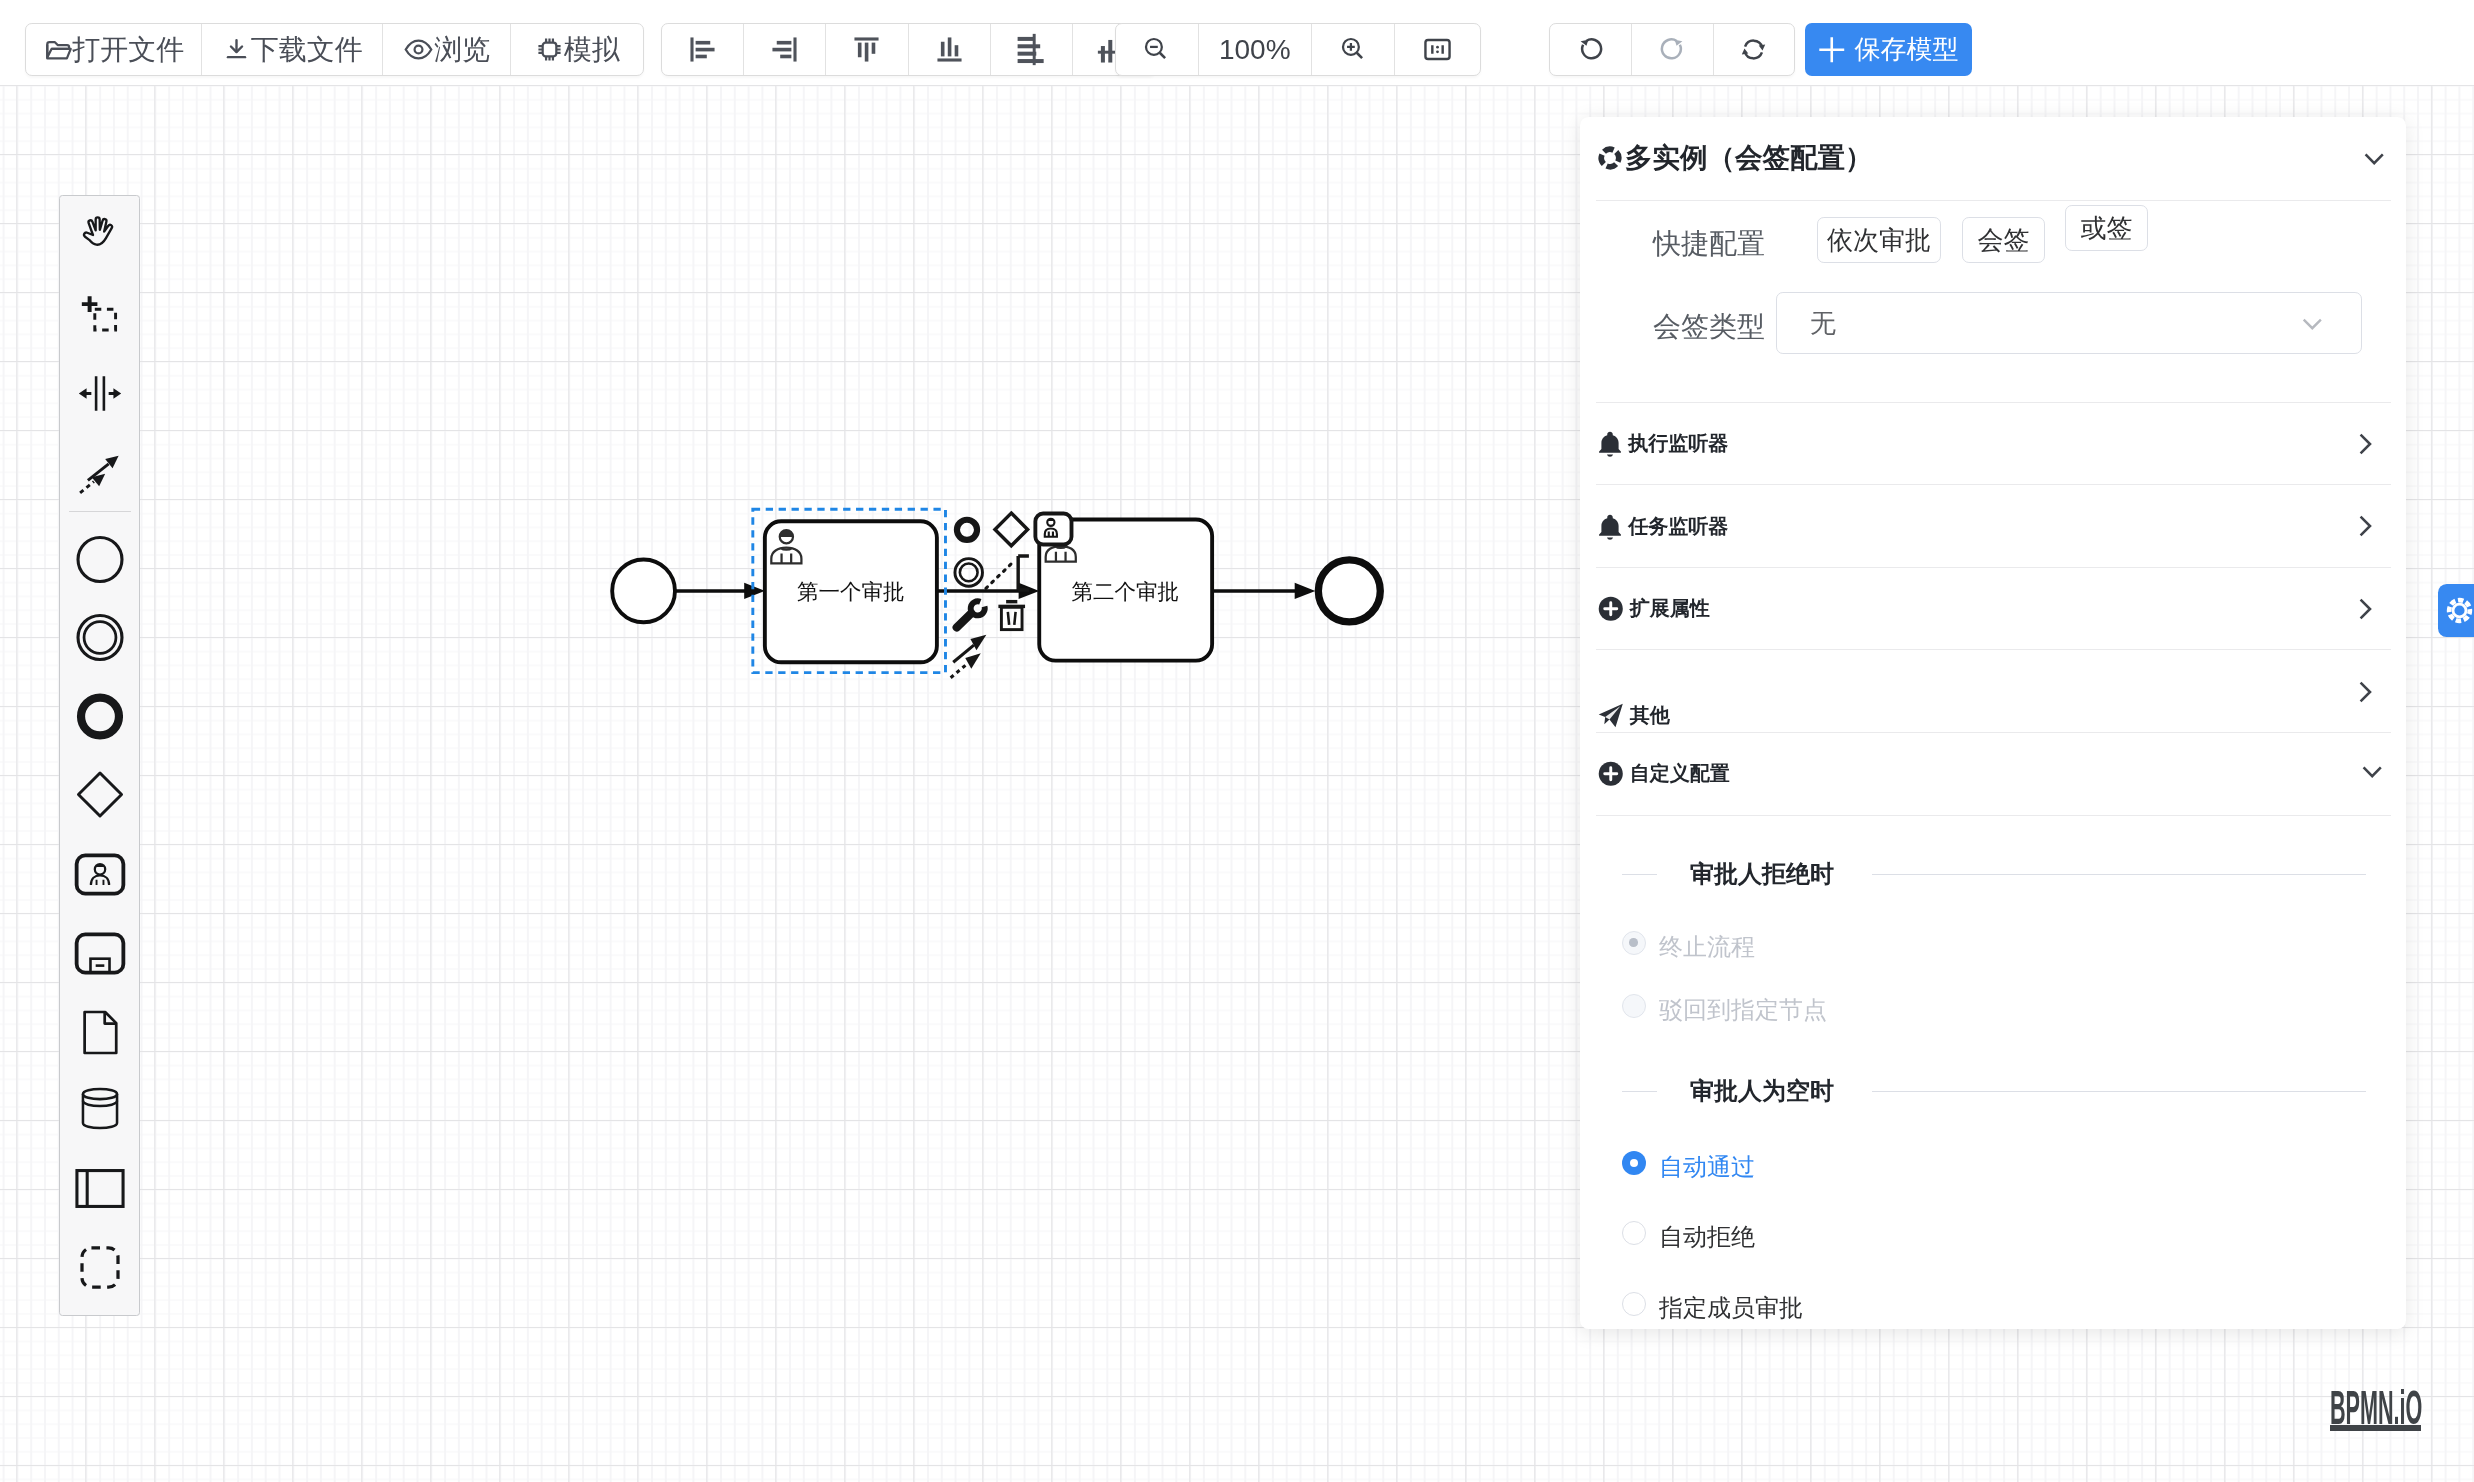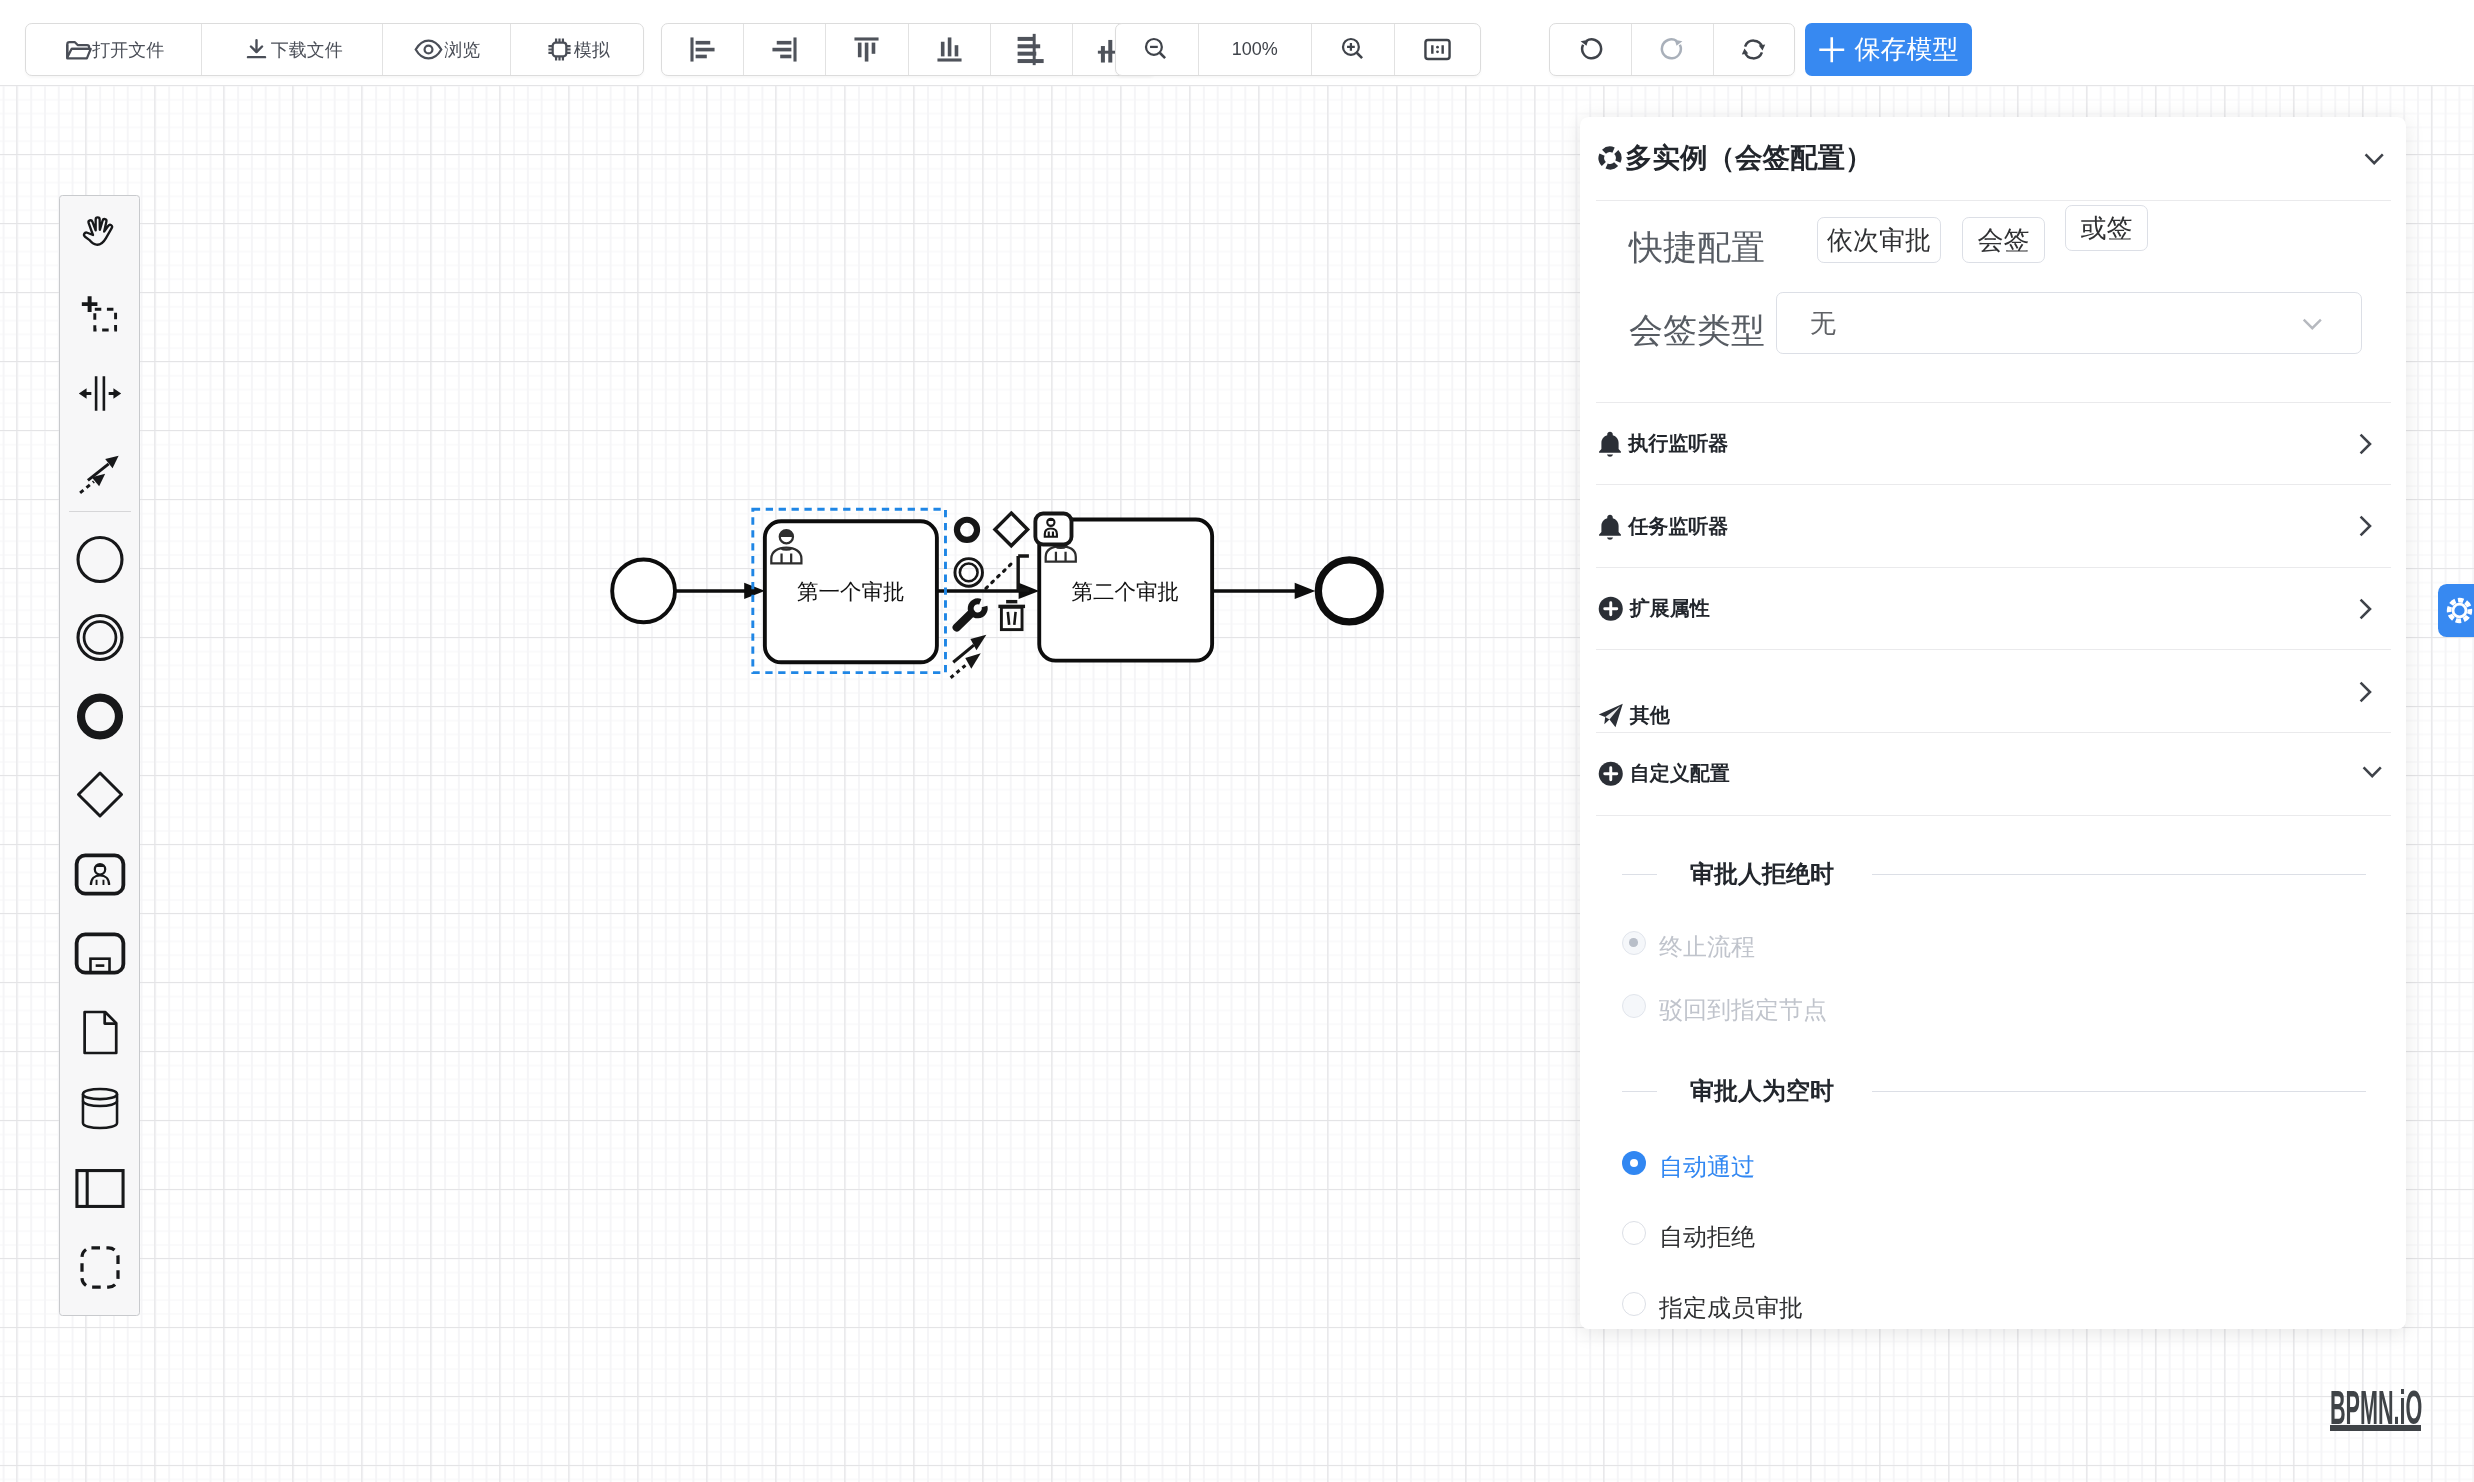--- a/index.html
+++ b/index.html
@@ -19,7 +19,7 @@
   background:#fff; border:1.7px solid #dcdcdc; border-radius:6.9px;
   align-items:stretch; box-shadow:0 1.7px 2.6px rgba(0,0,0,0.03); }
 .tbtn { display:flex; align-items:center; justify-content:center; gap:0;
-  font-size:18px; color:#4a4e57; border-right:1.3px solid #e2e2e2; }
+  font-size:28px; color:#4a4e57; border-right:1.3px solid #e2e2e2; }
 .tbtn:last-child { border-right:none; }
 #save { position:absolute; left:1805px; top:23px; width:167px; height:53px;
   background:#3789f1; border-radius:6.9px; color:#fff; font-size:26px;

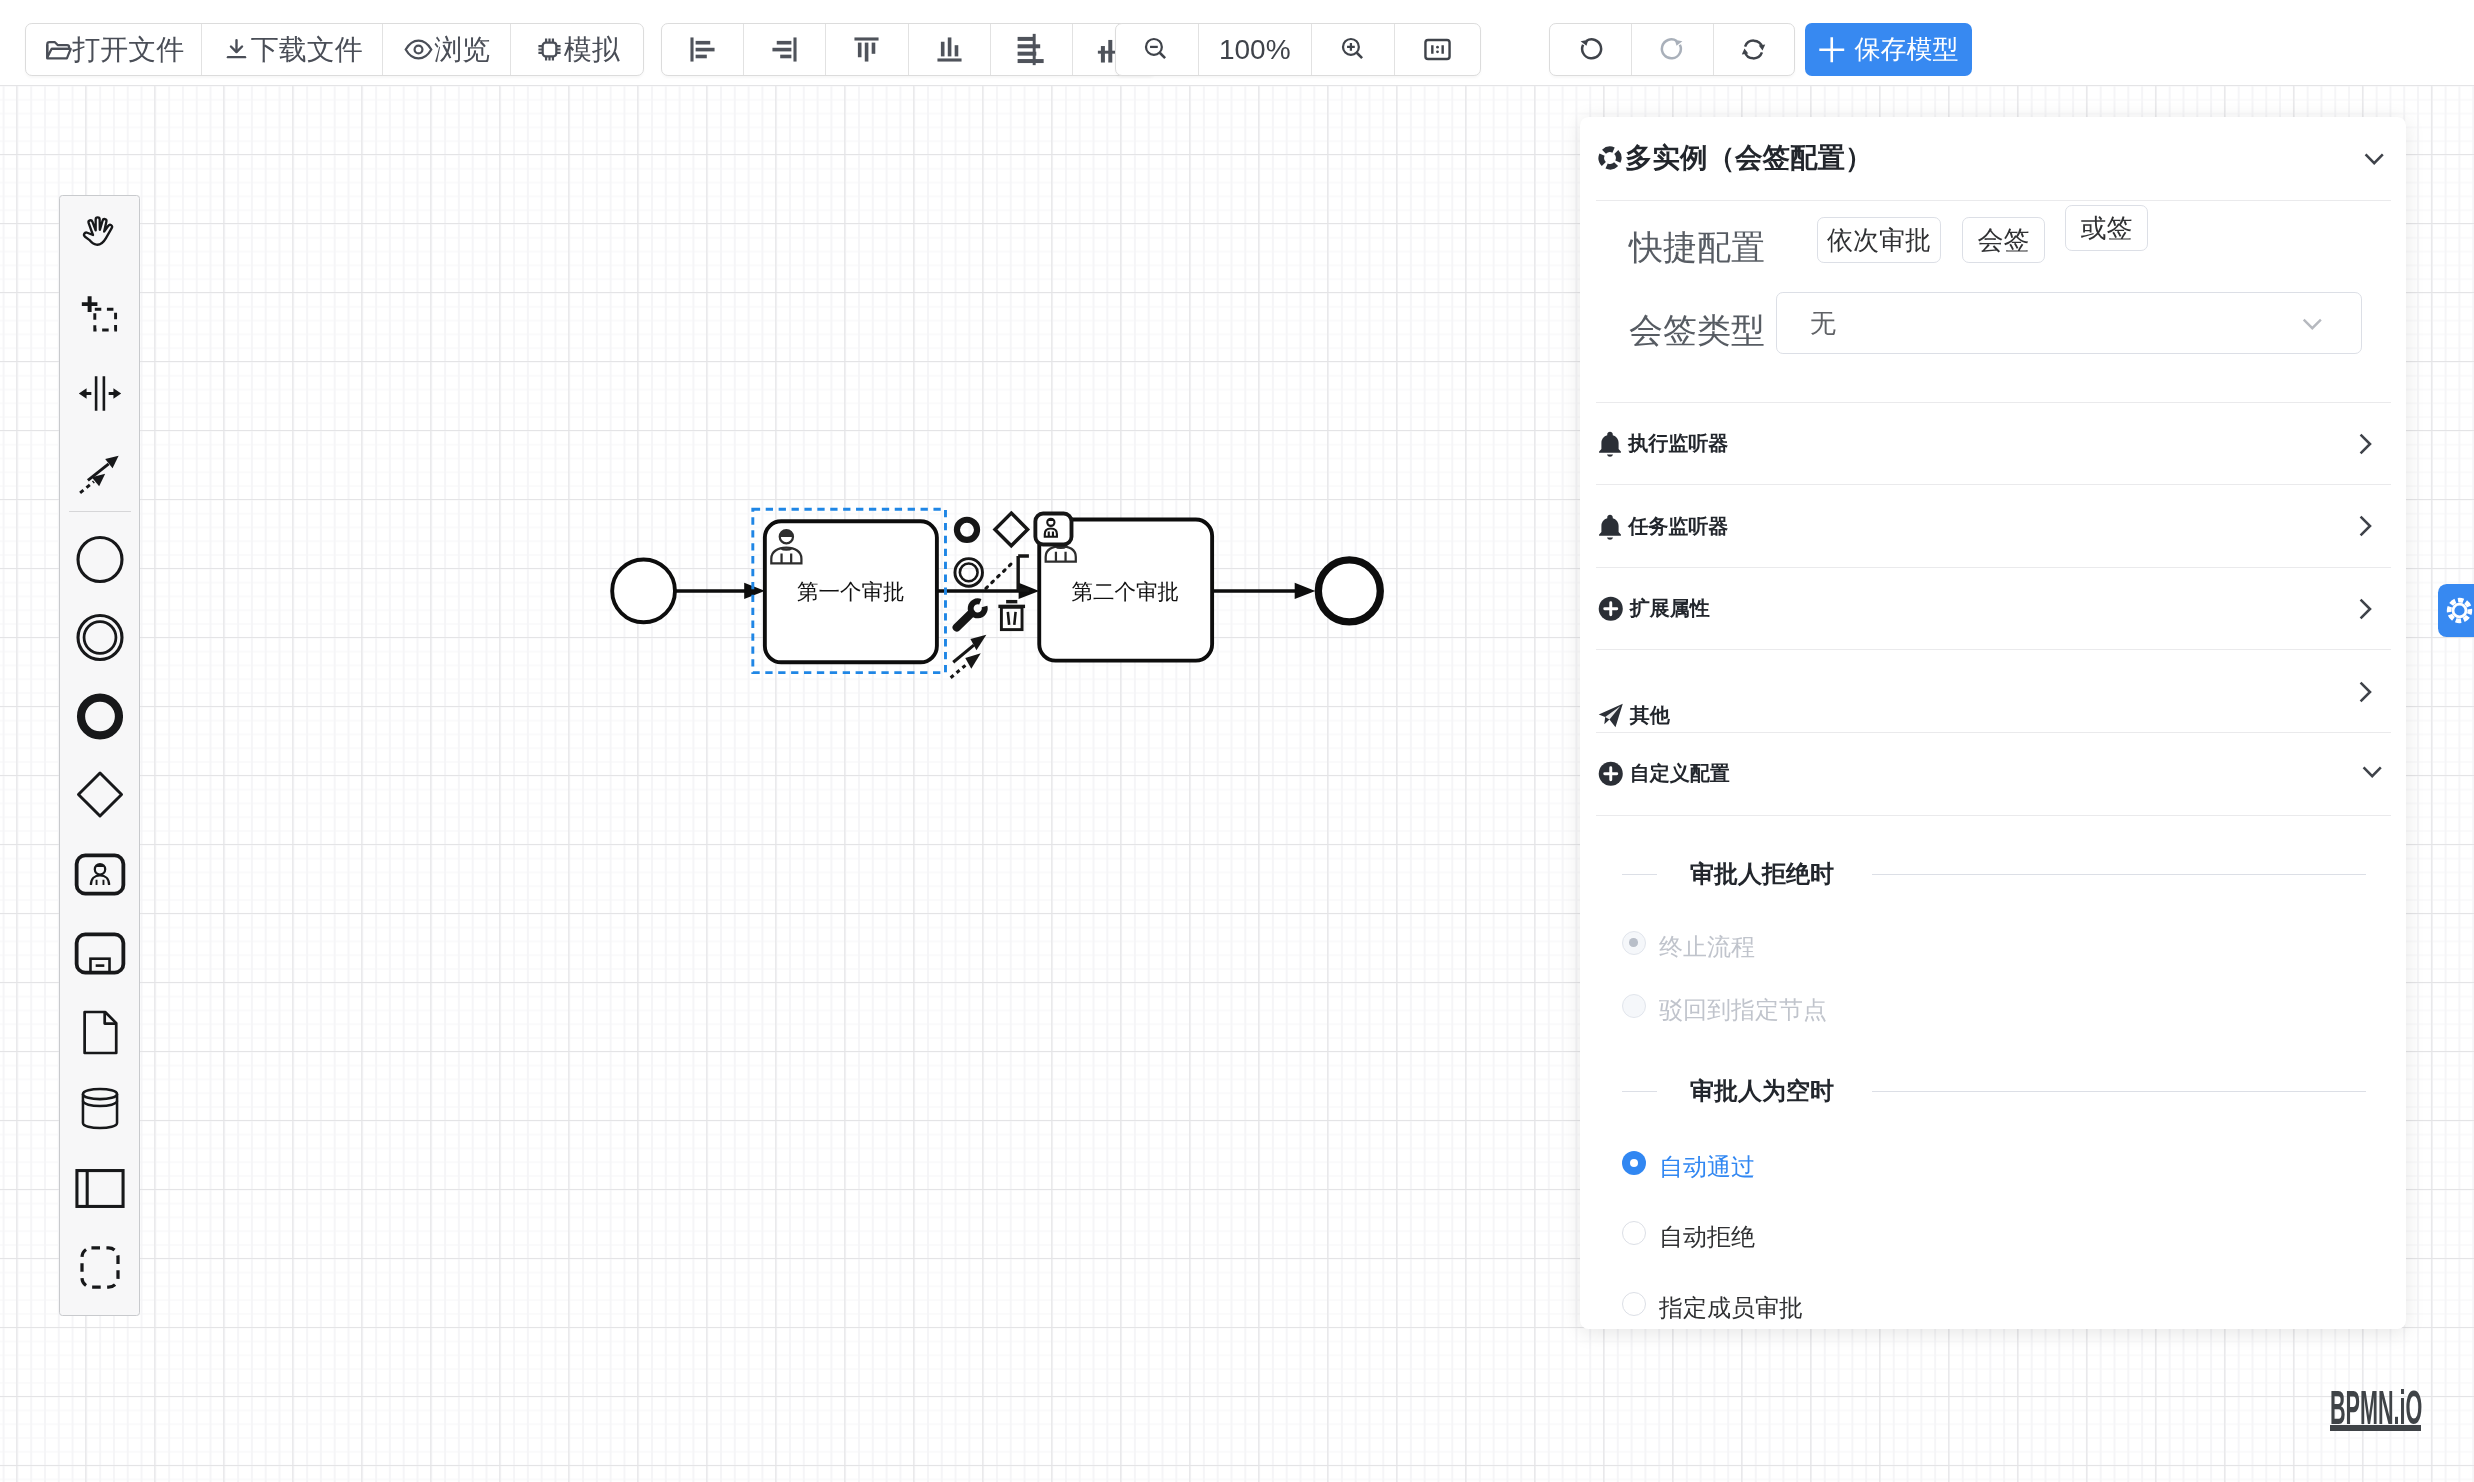--- a/index.html
+++ b/index.html
@@ -37,7 +37,7 @@
 .sect { position:absolute; left:17px; display:flex; align-items:center; gap:5.2px;
   font-size:20px; font-weight:bold; color:#22262c; }
 .chevR { position:absolute; right:33px; }
-.lbl { position:absolute; font-size:34px; color:#575c63; text-align:right; width:138px; left:47px; }
+.lbl { position:absolute; font-size:28px; color:#575c63; text-align:right; width:138px; left:47px; }
 .btn { position:absolute; height:46px; border:1.7px solid #dcdfe6; border-radius:6.9px;
   background:#fff; font-size:26px; color:#303133; display:flex; align-items:center;
   justify-content:center;margin-left:41px; }

